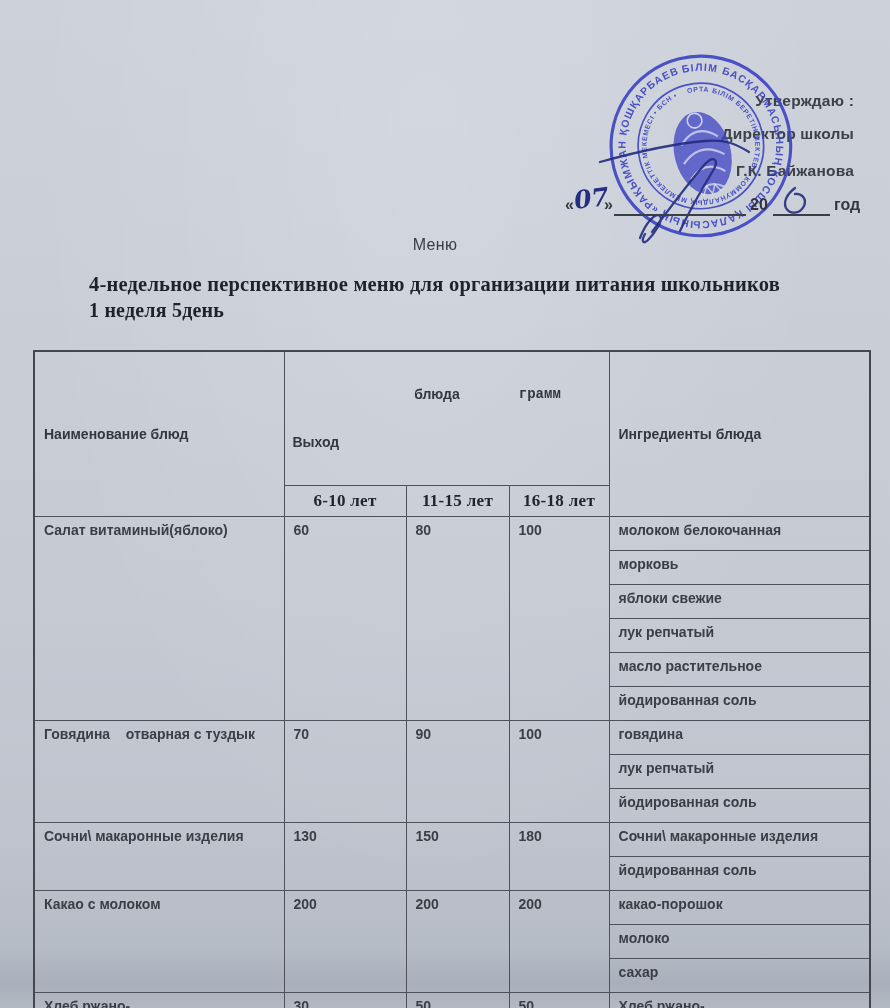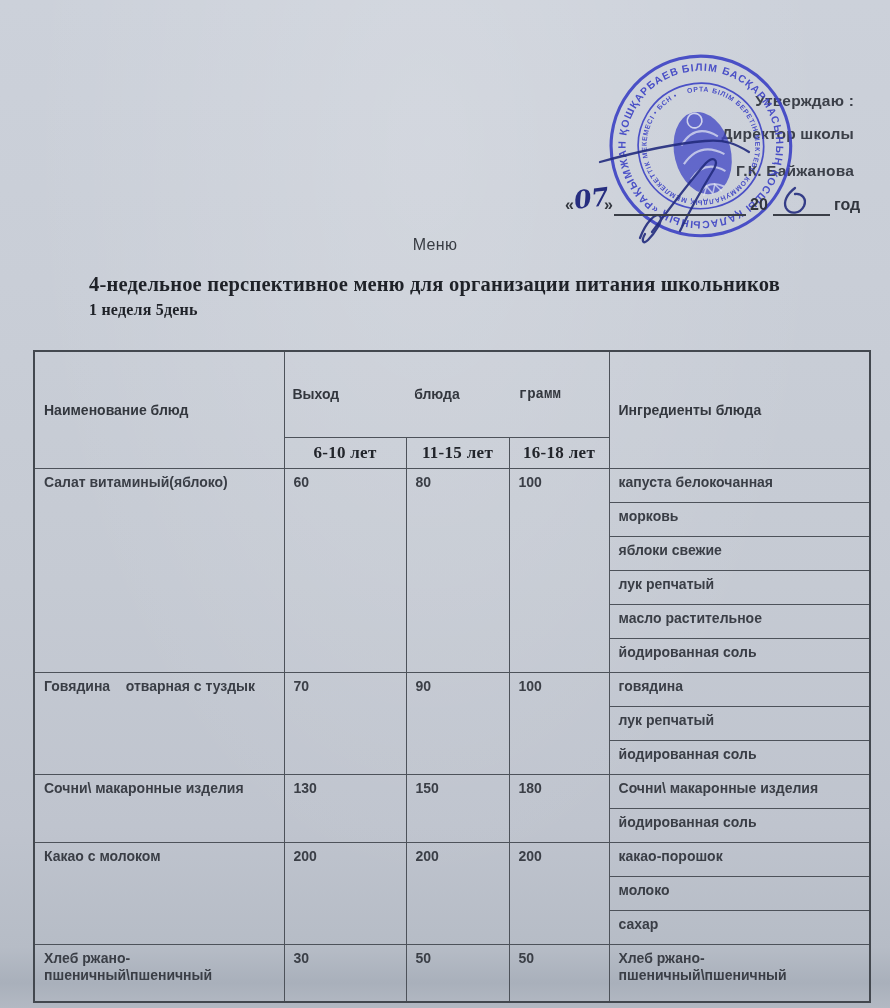--- a/index.html
+++ b/index.html
@@ -34,7 +34,7 @@
   .title{position:absolute;left:89px;top:270px;width:770px;color:#1f2228;
     font-family:"Liberation Serif",serif;font-weight:700;font-size:20.5px;line-height:29px;letter-spacing:.2px;}
   .title .note{font-family:"Liberation Sans",sans-serif;font-size:14px;letter-spacing:0;}
-  .week-label{font-size:16px;line-height:22px;}
+  .week-label{font-size:20px;line-height:22px;}
 
   
   .menu-table{position:absolute;left:33px;top:350px;width:836px;

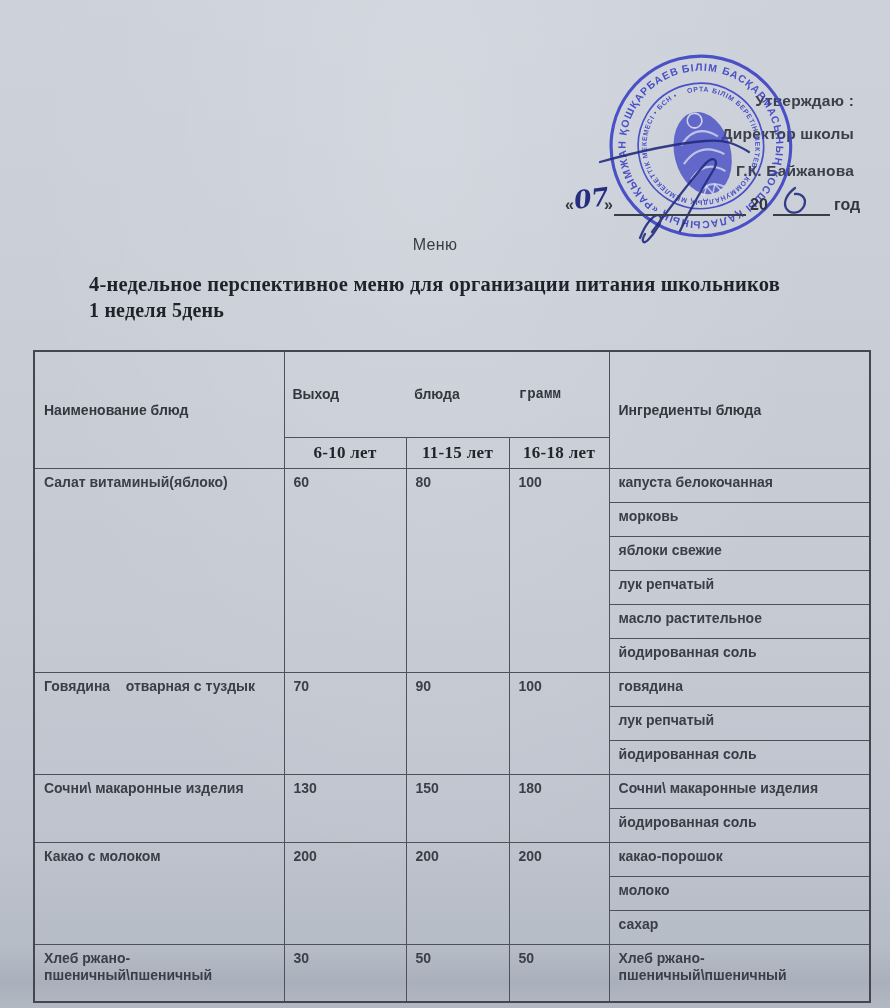--- a/index.html
+++ b/index.html
@@ -47,7 +47,7 @@
   th.hout{padding:0;vertical-align:middle;}
   .out-words{display:flex;}
   .out-words span{display:inline-block;box-sizing:border-box;padding-left:8px;}
-  .ow0{width:122px;} .ow1{width:103px;} .ow2{width:100px;padding-left:10px!important;font-family:Liberation Mono, monospace;}
+  .ow0{width:122px;margin-top:48px;} .ow1{width:103px;} .ow2{width:100px;padding-left:10px!important;font-family:Liberation Mono, monospace;}
   th.age{height:26px;vertical-align:middle;text-align:center;padding:2px 8px;
     font:700 17px "Liberation Serif",serif;color:#22252b;letter-spacing:.3px;}
   td.ing{height:34px;box-sizing:border-box;}

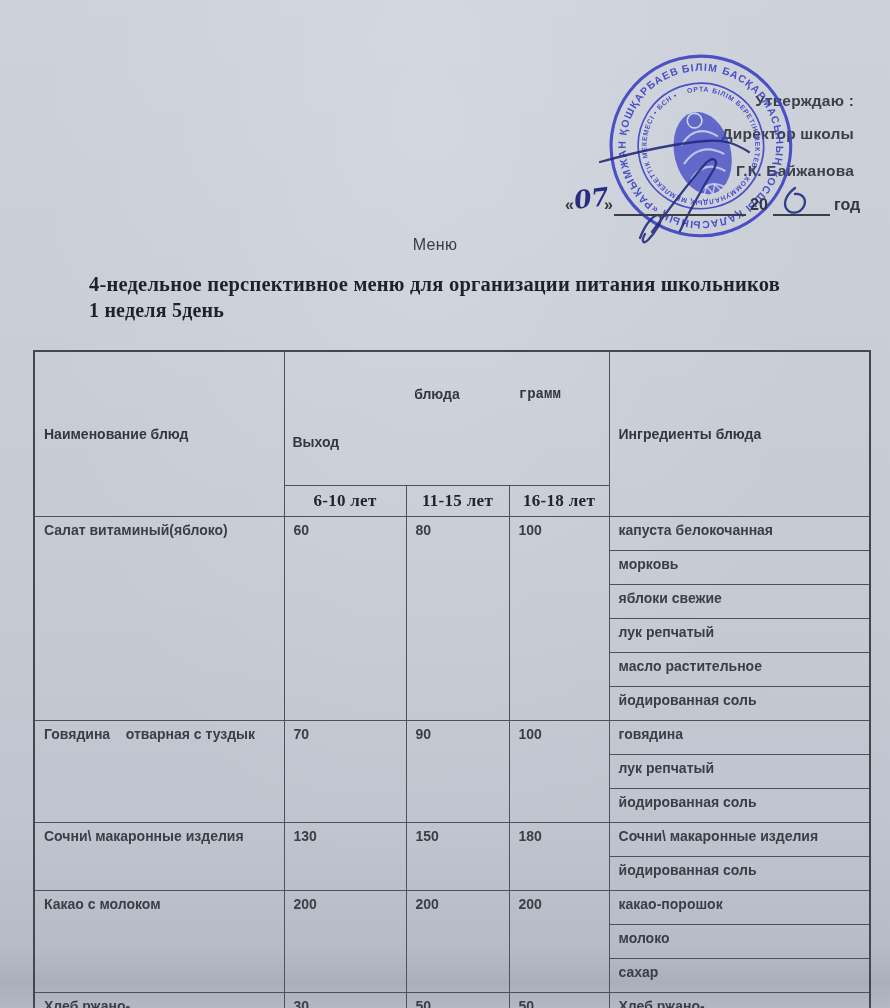--- a/index.html
+++ b/index.html
@@ -145,7 +145,7 @@
           <td class="num" rowspan="6">60</td>
           <td class="num" rowspan="6">80</td>
           <td class="num" rowspan="6">100</td>
-          <td class="ing">капуста белокочанная</td>
+          <td class="ing">молоком белокочанная</td>
         </tr>
         <tr>
           <td class="ing">морковь</td>

